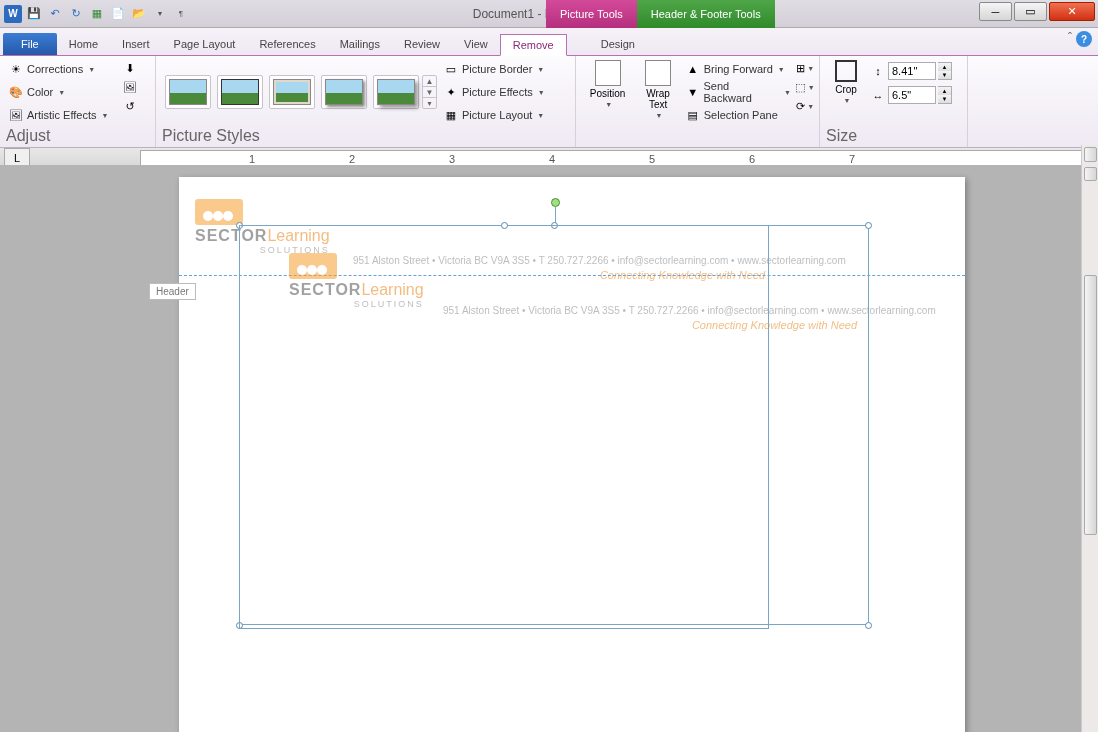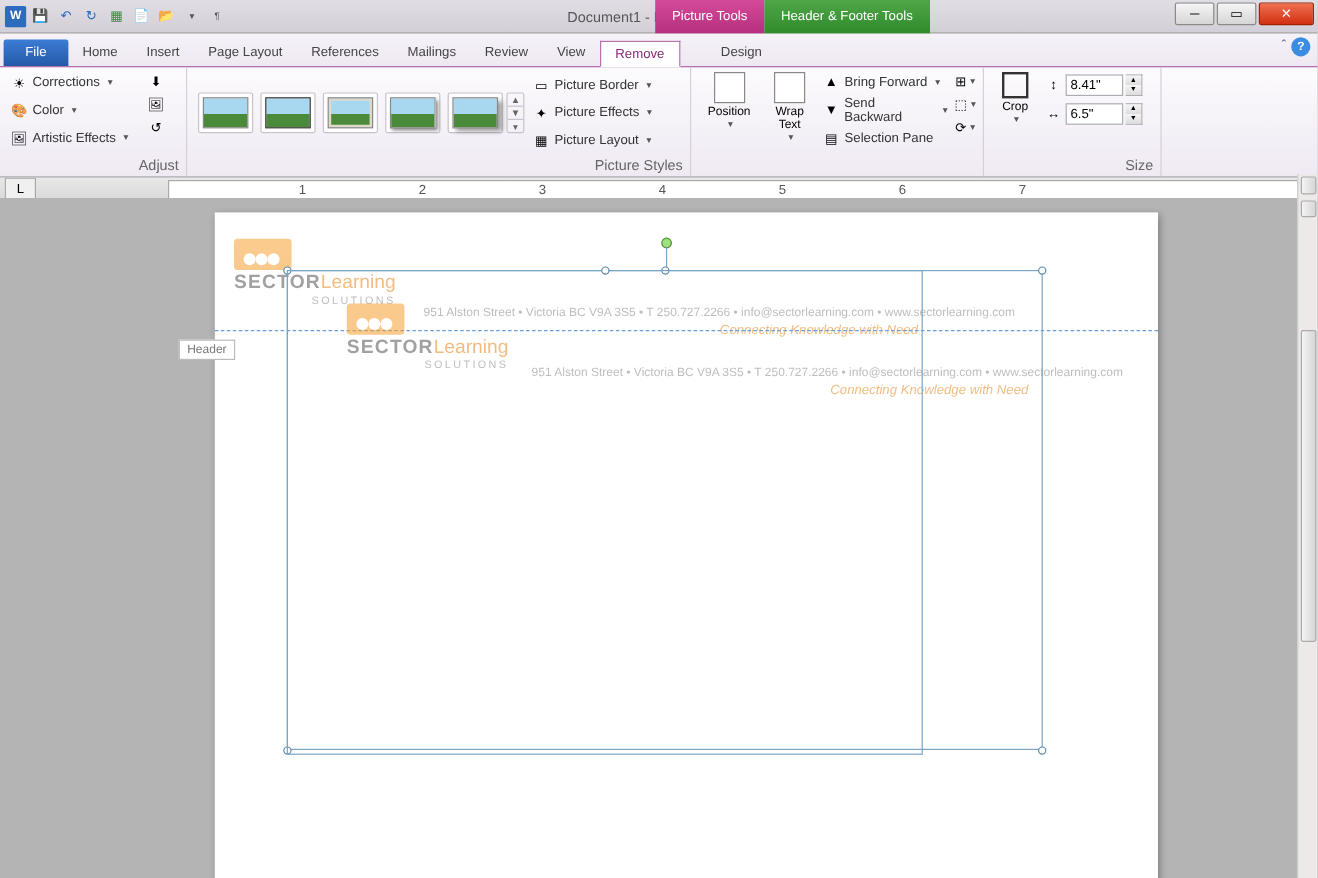--- a/index.html
+++ b/index.html
@@ -27,7 +27,7 @@
 .ribbon{height:92px;background:linear-gradient(#fcfbfd,#efe9f3);border-bottom:1px solid #b8b2bc;display:flex}
 .group{border-right:1px solid #d6d0da;padding:2px 6px 0;display:flex;flex-direction:column;position:relative}
 .group-body{display:flex;flex:1;gap:4px;align-items:flex-start}
-.group-label{text-align:right;font-size:12px;color:#666;padding:1px 0 2px;position:relative}
+.group-label{text-align:left;font-size:16px;color:#666;padding:1px 0 2px;position:relative}
 .big-btn{display:flex;flex-direction:column;align-items:center;padding:2px 4px;text-align:center;gap:2px;width:70px}
 .big-btn .ico{width:32px;height:32px}
 .big-btn .lbl{font-size:10px;line-height:11px}

